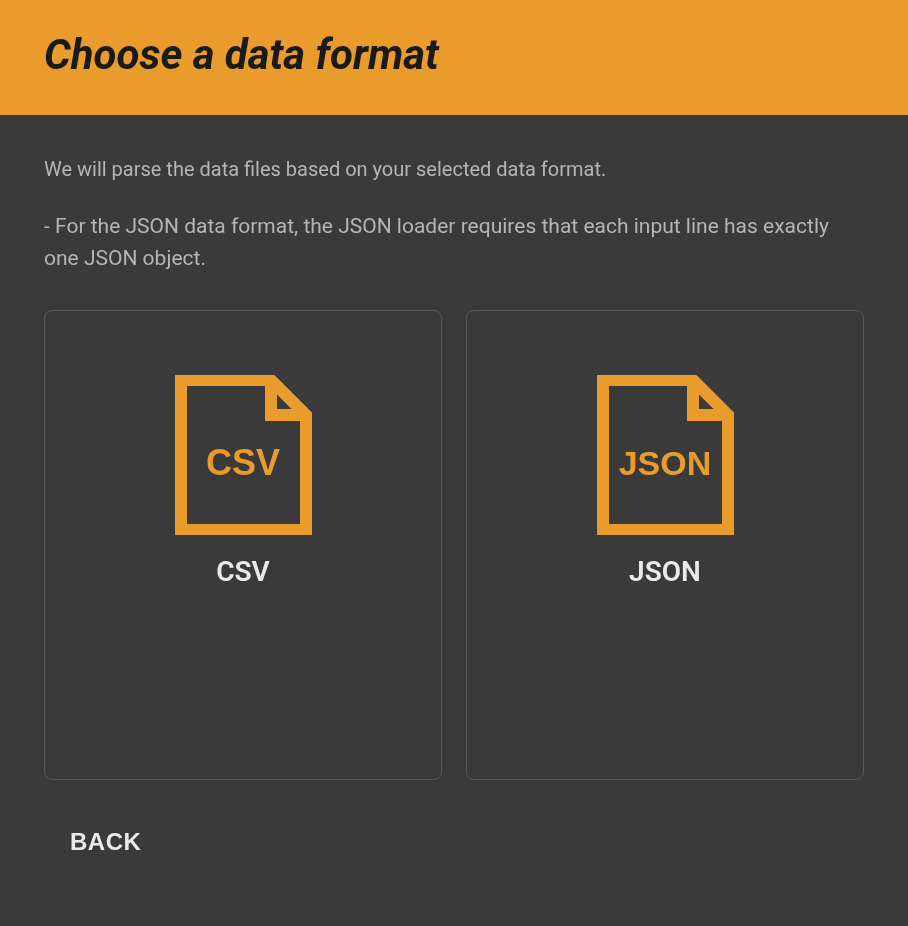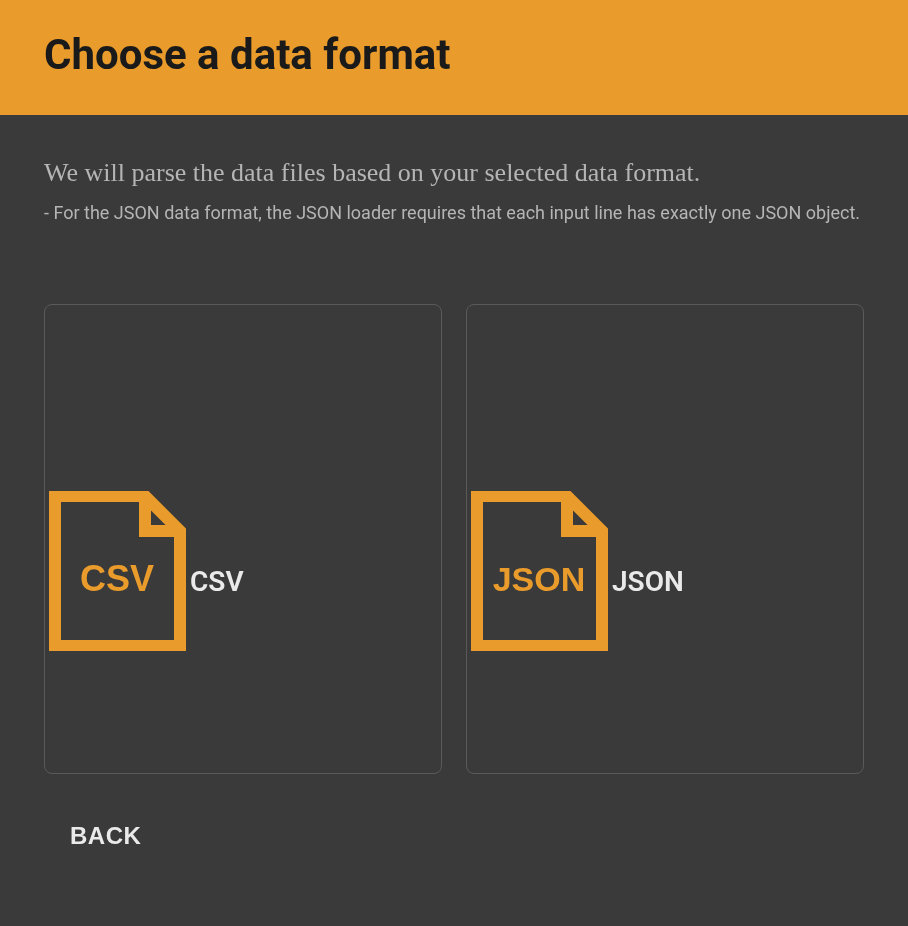--- a/index.html
+++ b/index.html
@@ -17,6 +17,7 @@
     .header {
       background: #e99b2b;
       padding: 30px 44px 36px 44px;
+      font-style: italic;
     }
     .header h1 {
       color: #1a1a1a;

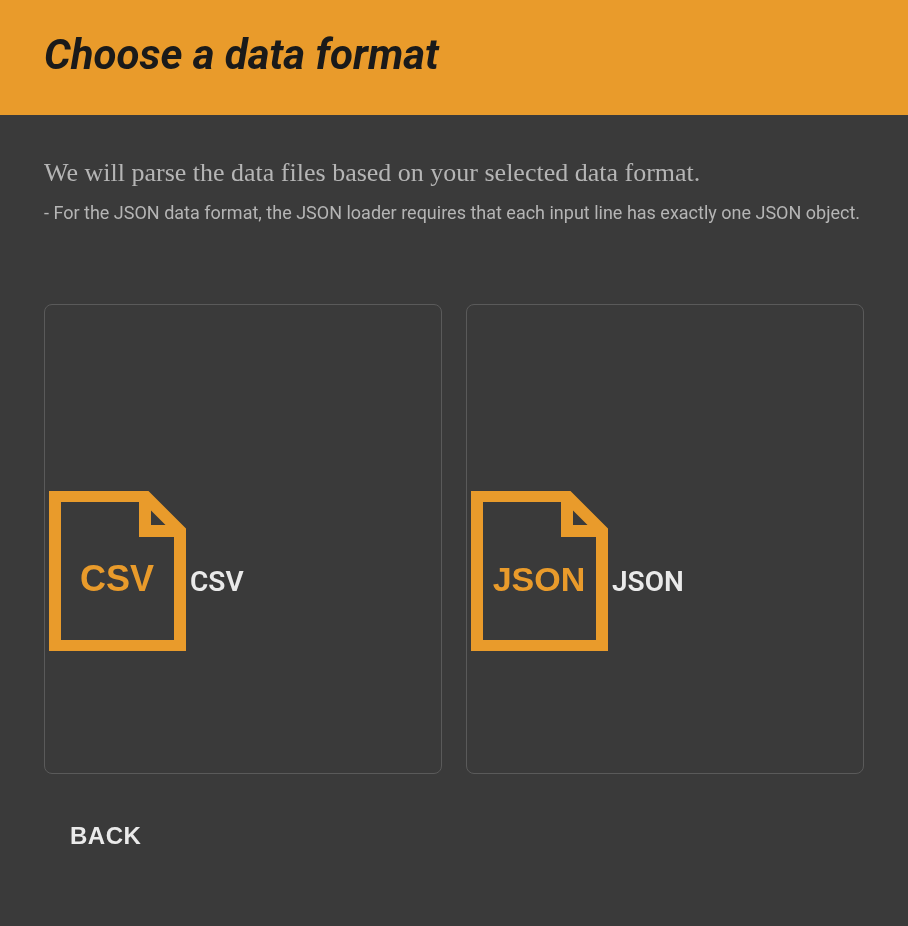--- a/index.html
+++ b/index.html
@@ -29,10 +29,9 @@
     }
     .description {
       color: #b5b5b5;
-      font-size: 26px;
+      font-size: 20px;
       line-height: 1.4;
-      margin-bottom: 8px;
-      font-family: Liberation Serif, serif;
+      margin-bottom: 28px;
     }
     .note {
       color: #b5b5b5;

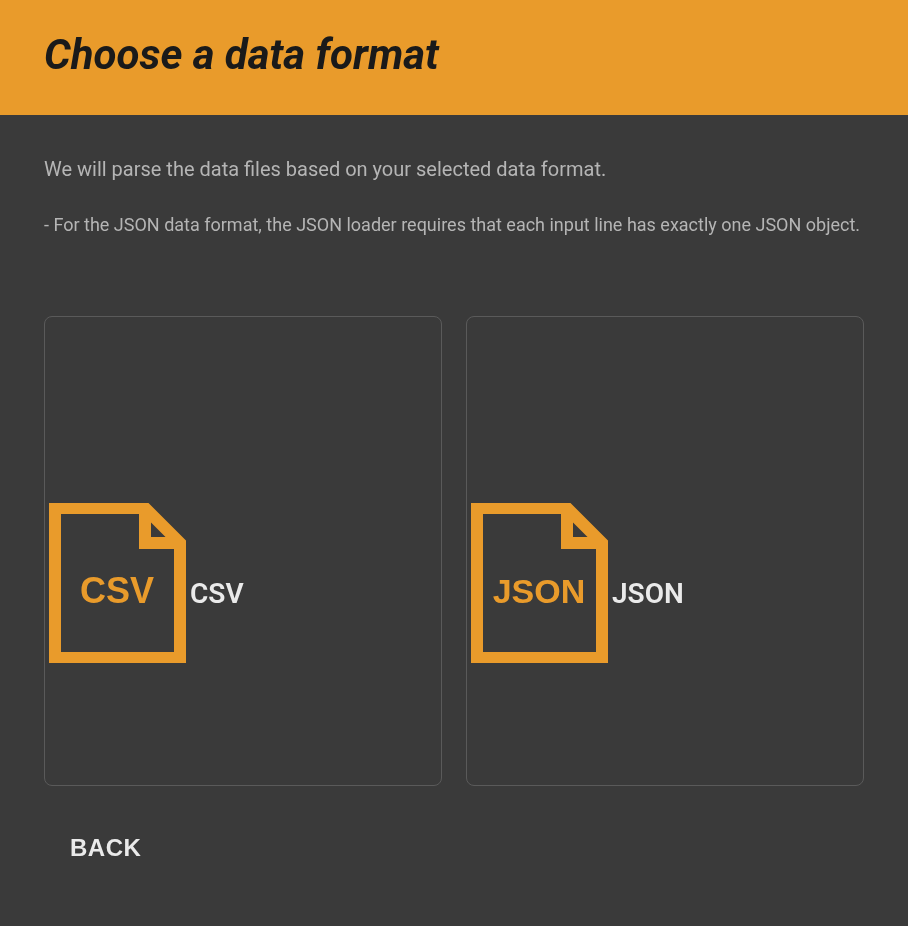--- a/index.html
+++ b/index.html
@@ -35,7 +35,7 @@
     }
     .note {
       color: #b5b5b5;
-      font-size: 18px;
+      font-size: 21px;
       line-height: 1.5;
       margin-bottom: 36px;
     }

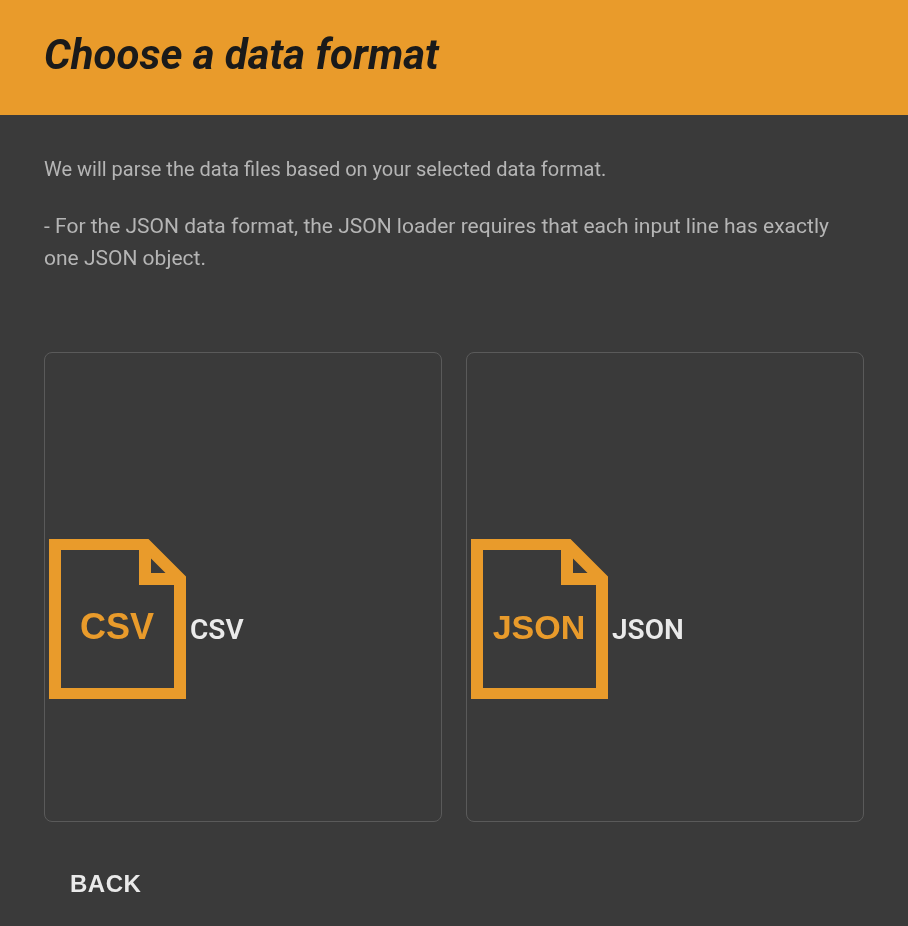--- a/index.html
+++ b/index.html
@@ -49,13 +49,12 @@
       border-radius: 8px;
       height: 470px;
       display: flex;
-      flex-direction: row;
+      flex-direction: column;
       align-items: center;
       justify-content: flex-start;
-      padding-top: 84px;
+      padding-top: 64px;
       cursor: pointer;
       background: transparent;
-      margin-top: 42px;
     }
     .file-icon {
       width: 145px;

